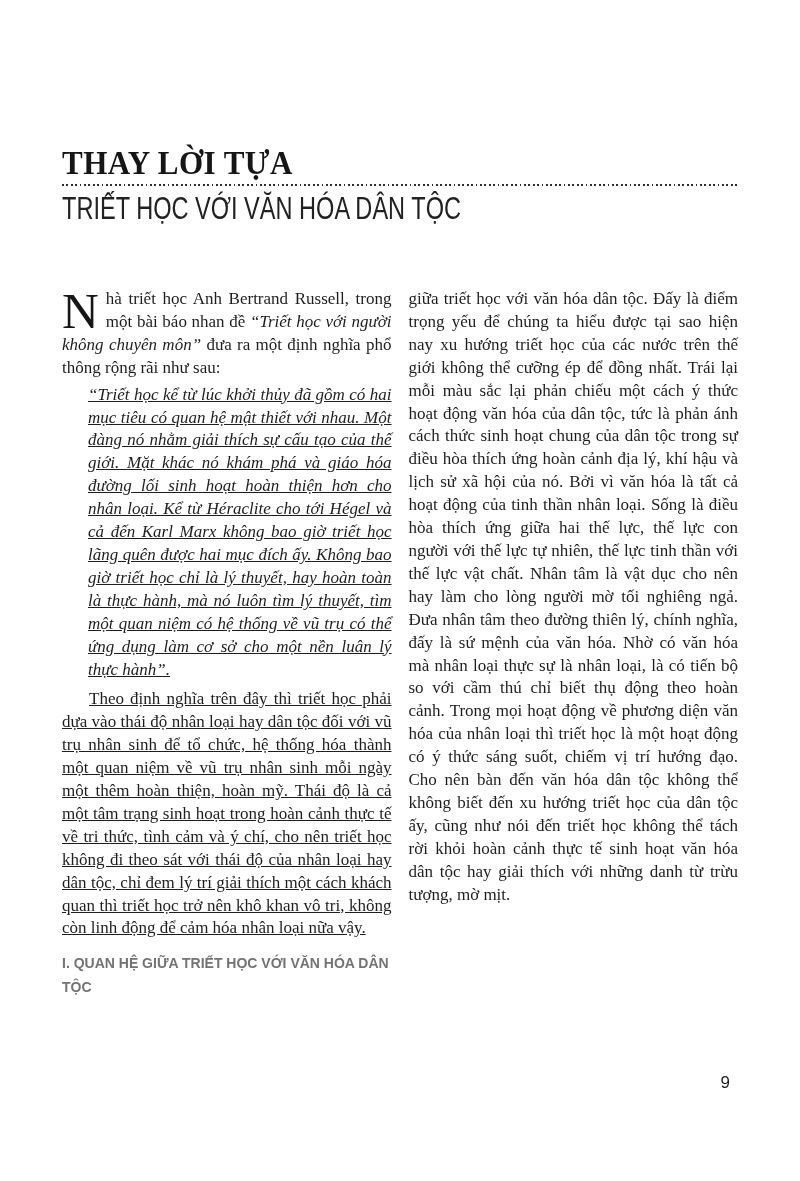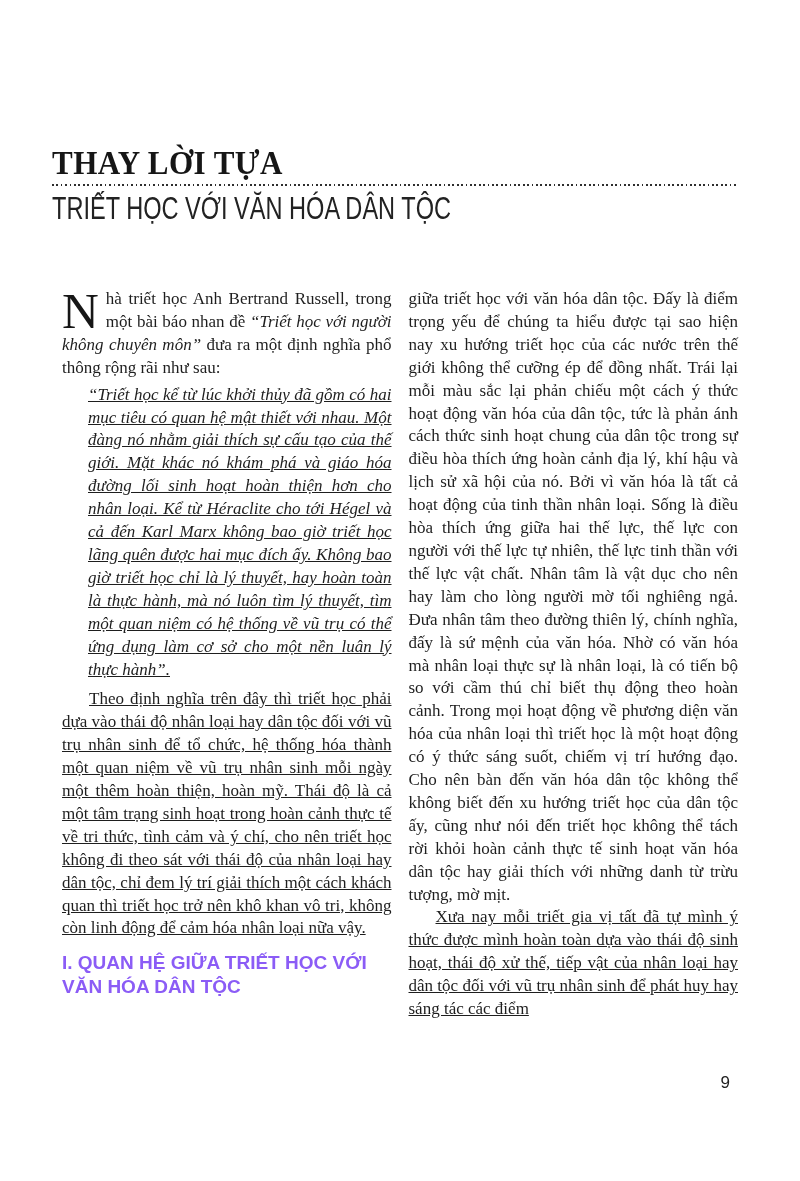--- a/index.html
+++ b/index.html
@@ -14,7 +14,7 @@
   }
   .chapter-header {
     position: absolute;
-    left: 52px;
+    left: 62px;
     right: 62px;
     top: 144px;
   }

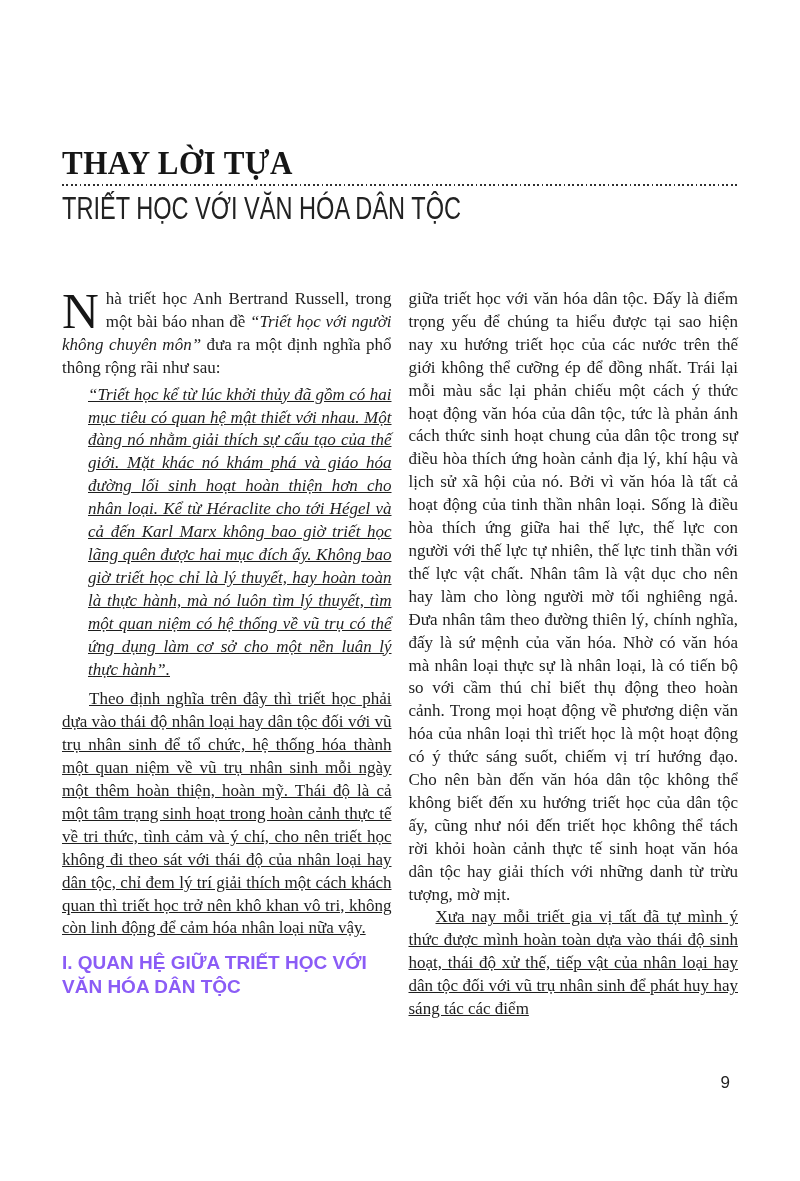--- a/index.html
+++ b/index.html
@@ -121,7 +121,6 @@
 
     <section class="col">
       <p>giữa triết học với văn hóa dân tộc. Đấy là điểm trọng yếu để chúng ta hiểu được tại sao hiện nay xu hướng triết học của các nước trên thế giới không thể cưỡng ép để đồng nhất. Trái lại mỗi màu sắc lại phản chiếu một cách ý thức hoạt động văn hóa của dân tộc, tức là phản ánh cách thức sinh hoạt chung của dân tộc trong sự điều hòa thích ứng hoàn cảnh địa lý, khí hậu và lịch sử xã hội của nó. Bởi vì văn hóa là tất cả hoạt động của tinh thần nhân loại. Sống là điều hòa thích ứng giữa hai thế lực, thế lực con người với thế lực tự nhiên, thế lực tinh thần với thế lực vật chất. Nhân tâm là vật dục cho nên hay làm cho lòng người mờ tối nghiêng ngả. Đưa nhân tâm theo đường thiên lý, chính nghĩa, đấy là sứ mệnh của văn hóa. Nhờ có văn hóa mà nhân loại thực sự là nhân loại, là có tiến bộ so với cầm thú chỉ biết thụ động theo hoàn cảnh. Trong mọi hoạt động về phương diện văn hóa của nhân loại thì triết học là một hoạt động có ý thức sáng suốt, chiếm vị trí hướng đạo. Cho nên bàn đến văn hóa dân tộc không thể không biết đến xu hướng triết học của dân tộc ấy, cũng như nói đến triết học không thể tách rời khỏi hoàn cảnh thực tế sinh hoạt văn hóa dân tộc hay giải thích với những danh từ trừu tượng, mờ mịt.</p>
-      <p class="indent">Xưa nay mỗi triết gia vị tất đã tự mình ý thức được mình hoàn toàn dựa vào thái độ sinh hoạt, thái độ xử thế, tiếp vật của nhân loại hay dân tộc đối với vũ trụ nhân sinh để phát huy hay sáng tác các điểm</p>
     </section>
 
   </main>

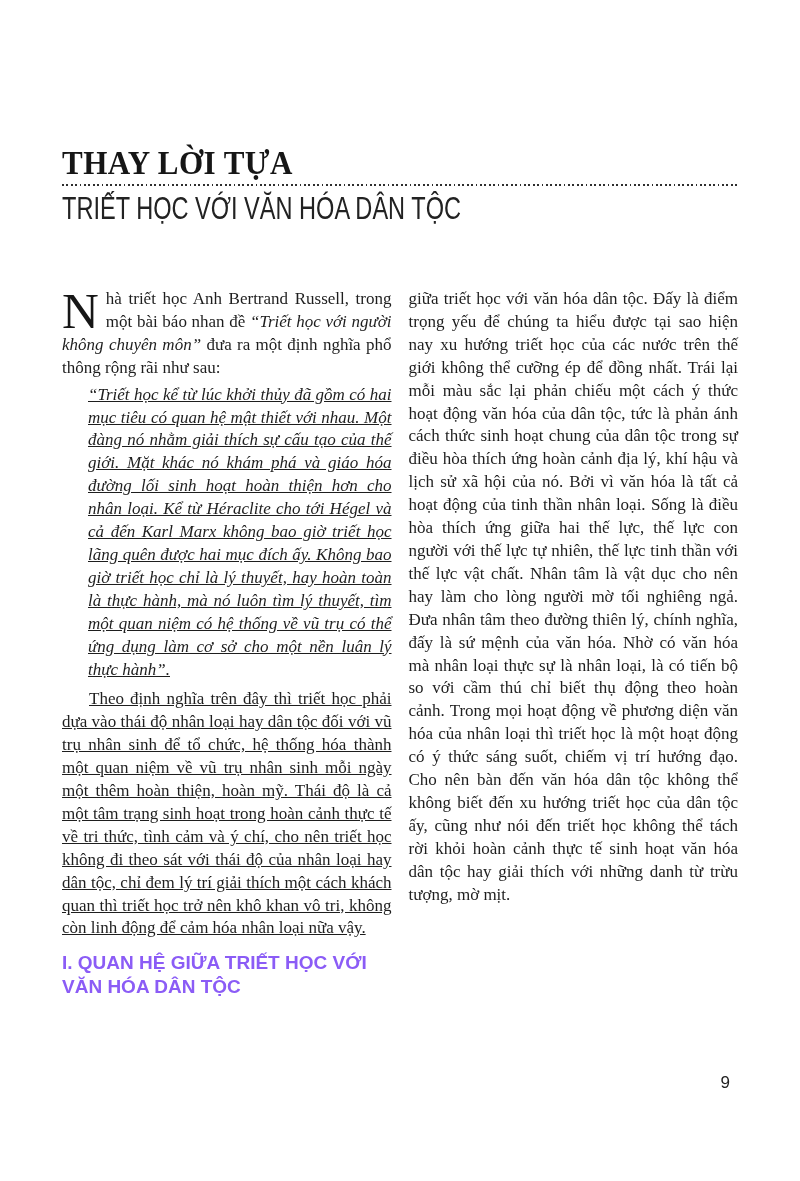--- a/index.html
+++ b/index.html
@@ -85,10 +85,10 @@
     margin: 11px 0 5px 0;
     font-family: "Liberation Sans", "DejaVu Sans", sans-serif;
     font-weight: 700;
-    font-size: 19px;
+    font-size: 14px;
     line-height: 24px;
     text-align: left;
-    color: #8b5cf6;
+    color: #737373;
   }
   .page-number {
     position: absolute;

